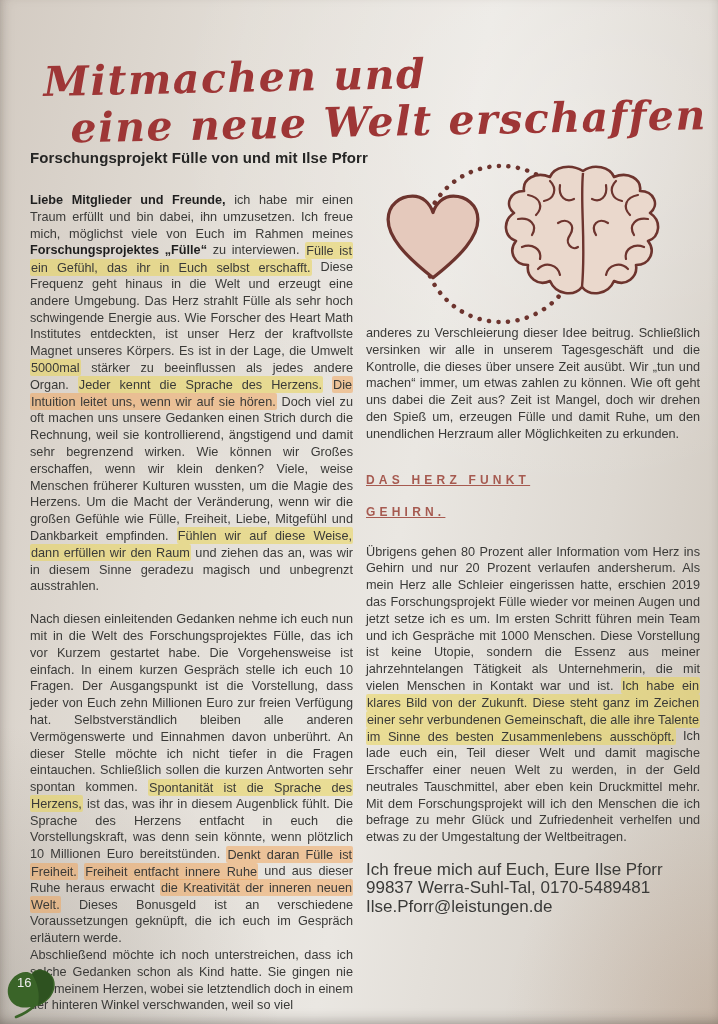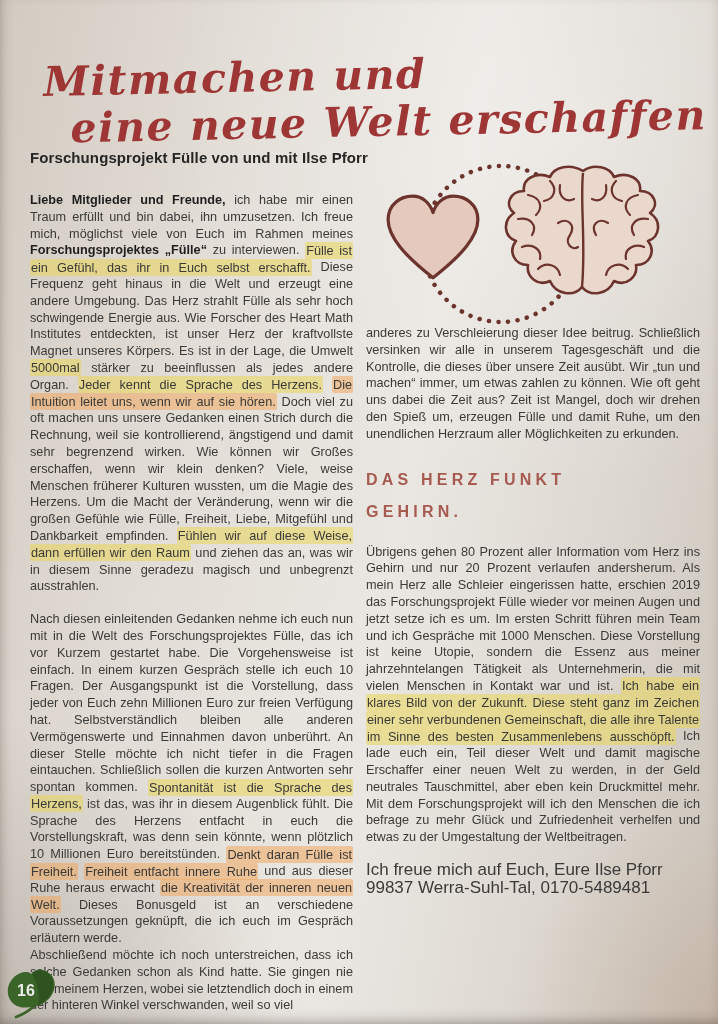--- a/index.html
+++ b/index.html
@@ -43,8 +43,9 @@
   .brain-svg{position:absolute;left:132px;top:-2px;}
   .red-heading{
     margin:21px 0 8px 0;
-    font-size:16px;font-weight:bold;letter-spacing:4.2px;line-height:32px;
+    font-size:12px;font-weight:bold;letter-spacing:4.2px;line-height:32px;
     color:var(--heading-red,#a65a50);
+    text-decoration:underline;
   }
   .red-heading span{display:block;}
   .contact{margin-top:15px;font-size:17px;line-height:18.5px;}

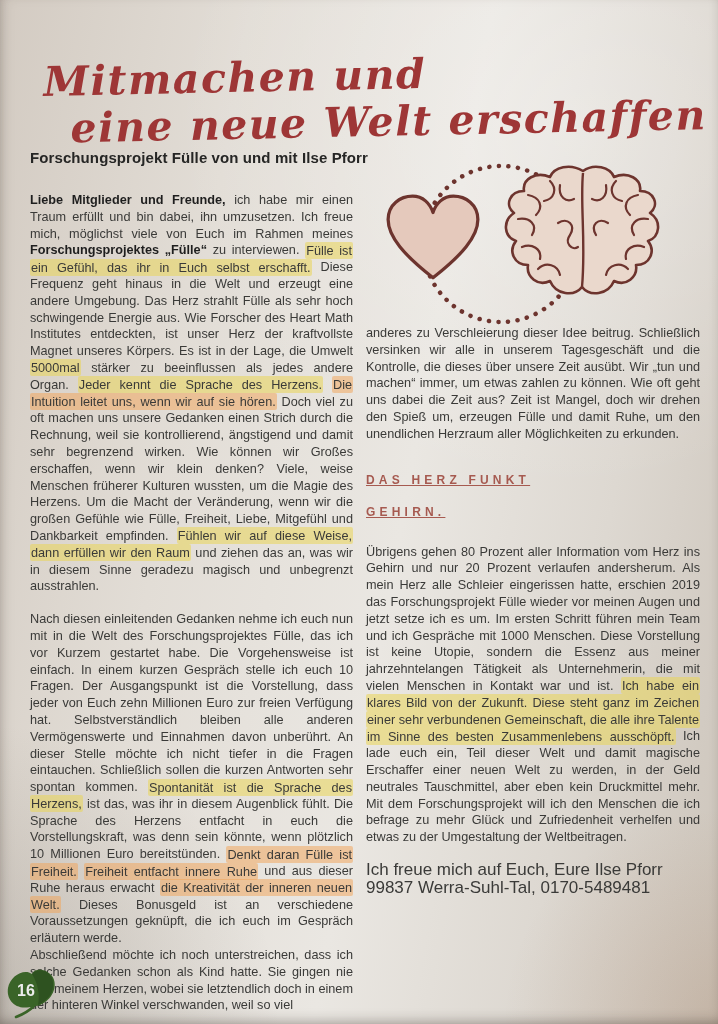--- a/index.html
+++ b/index.html
@@ -111,6 +111,7 @@
     <div class="contact">
       <div>Ich freue mich auf Euch, Eure Ilse Pforr</div>
       <div>99837 Werra-Suhl-Tal, 0170-5489481</div>
+      <div>Ilse.Pforr@leistungen.de</div>
     </div>
   </section>
 

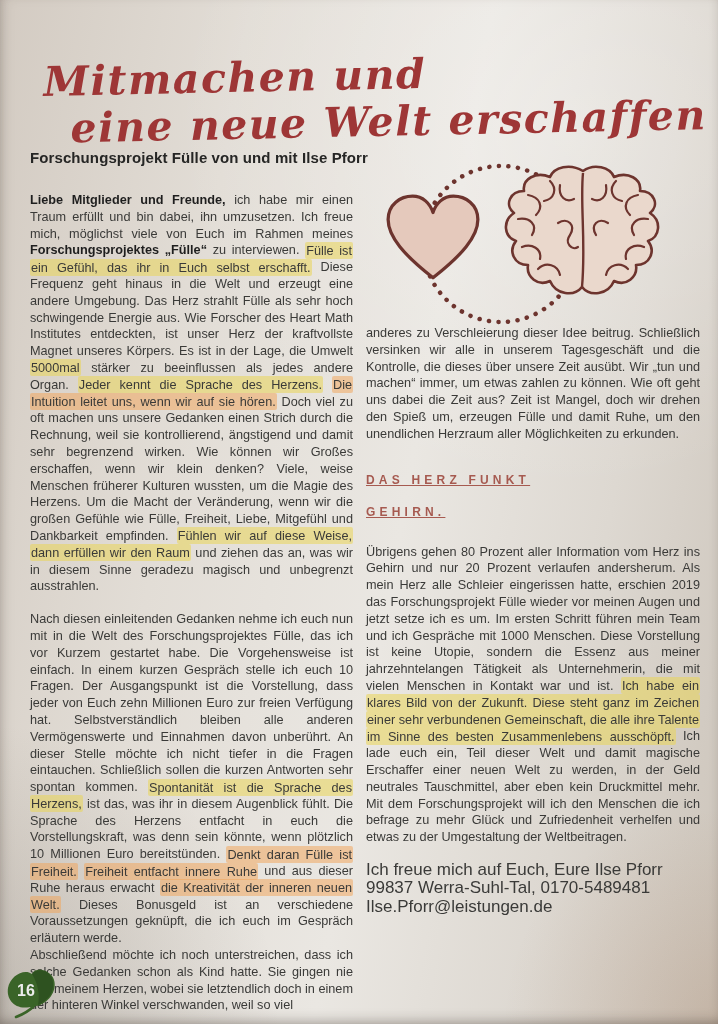--- a/index.html
+++ b/index.html
@@ -52,8 +52,8 @@
   .leaf{position:absolute;left:4px;top:966px;width:58px;height:54px;}
   .leaf svg{position:absolute;left:0;top:0;}
   .pnum{
-    position:absolute;left:13px;top:16px;
-    font-size:16px;font-weight:bold;color:#ececec;
+    position:absolute;left:13px;top:9px;
+    font-size:13px;font-weight:normal;color:#ececec;
   }
 </style>
 </head>

